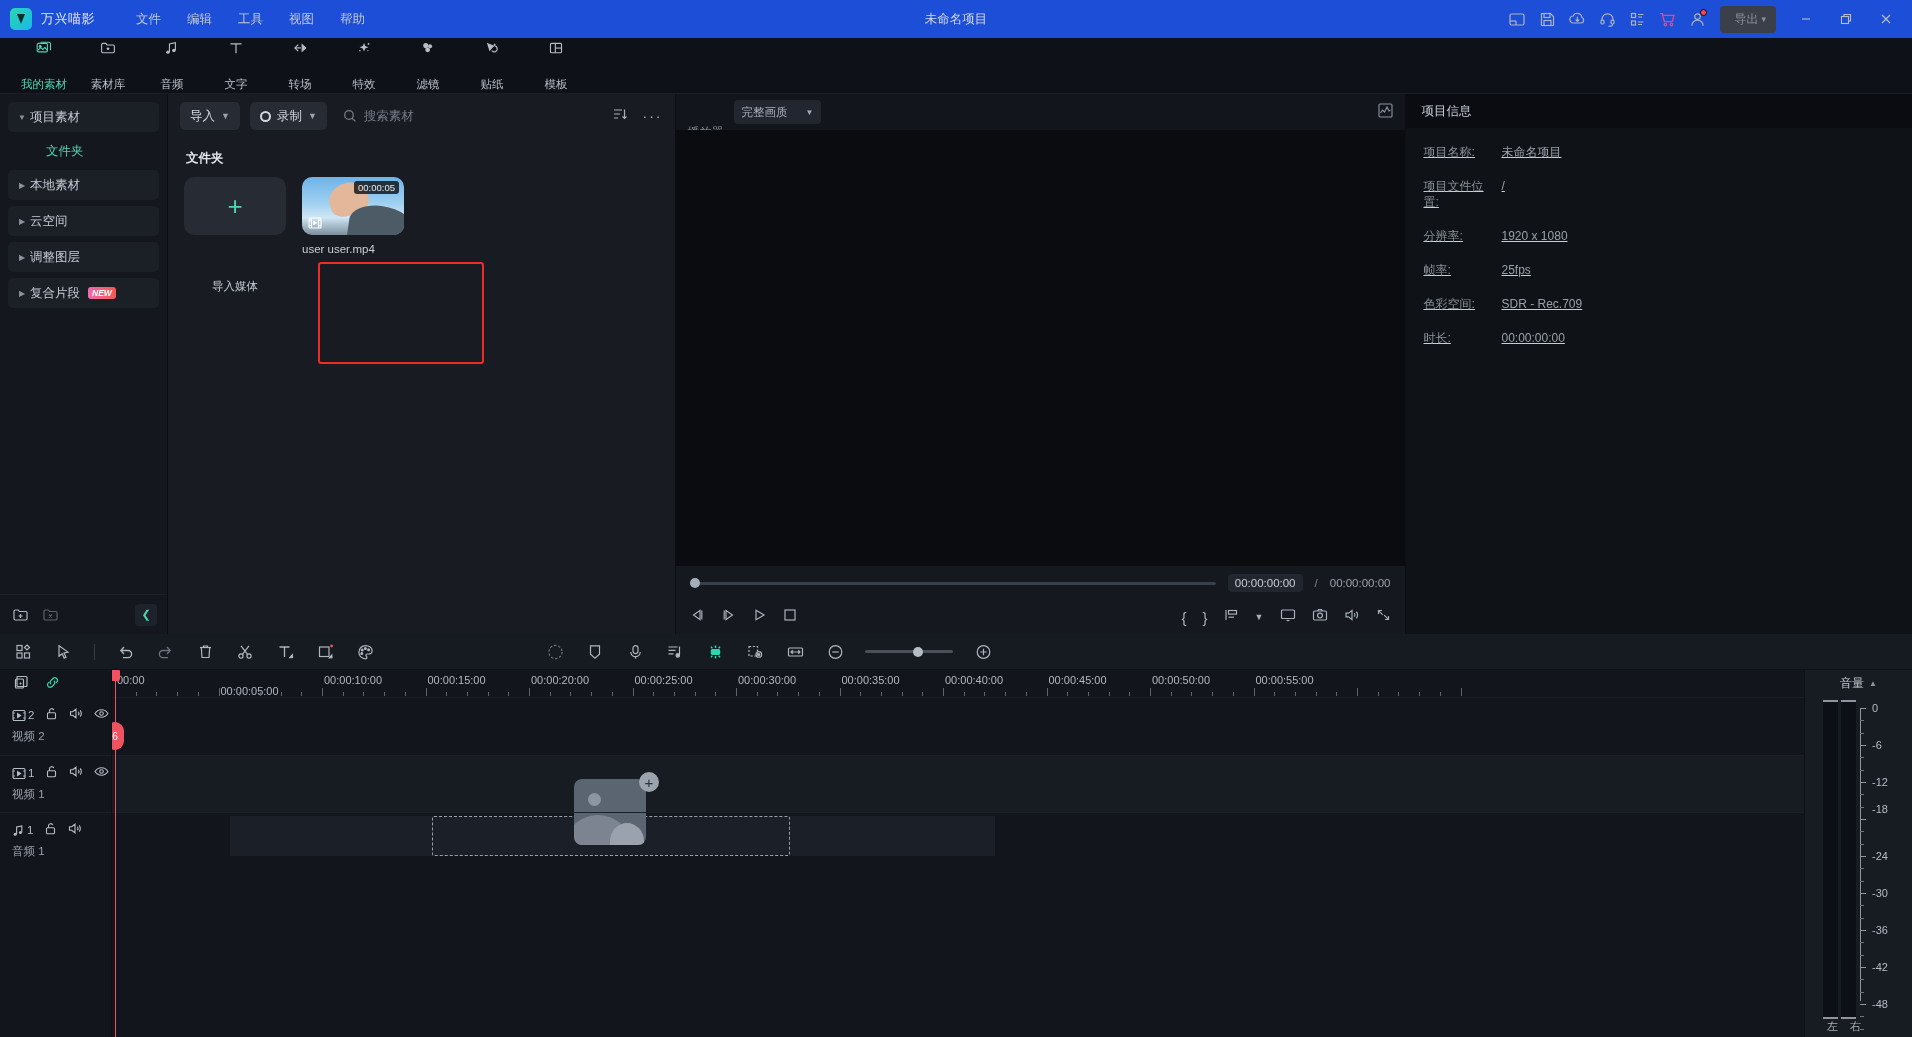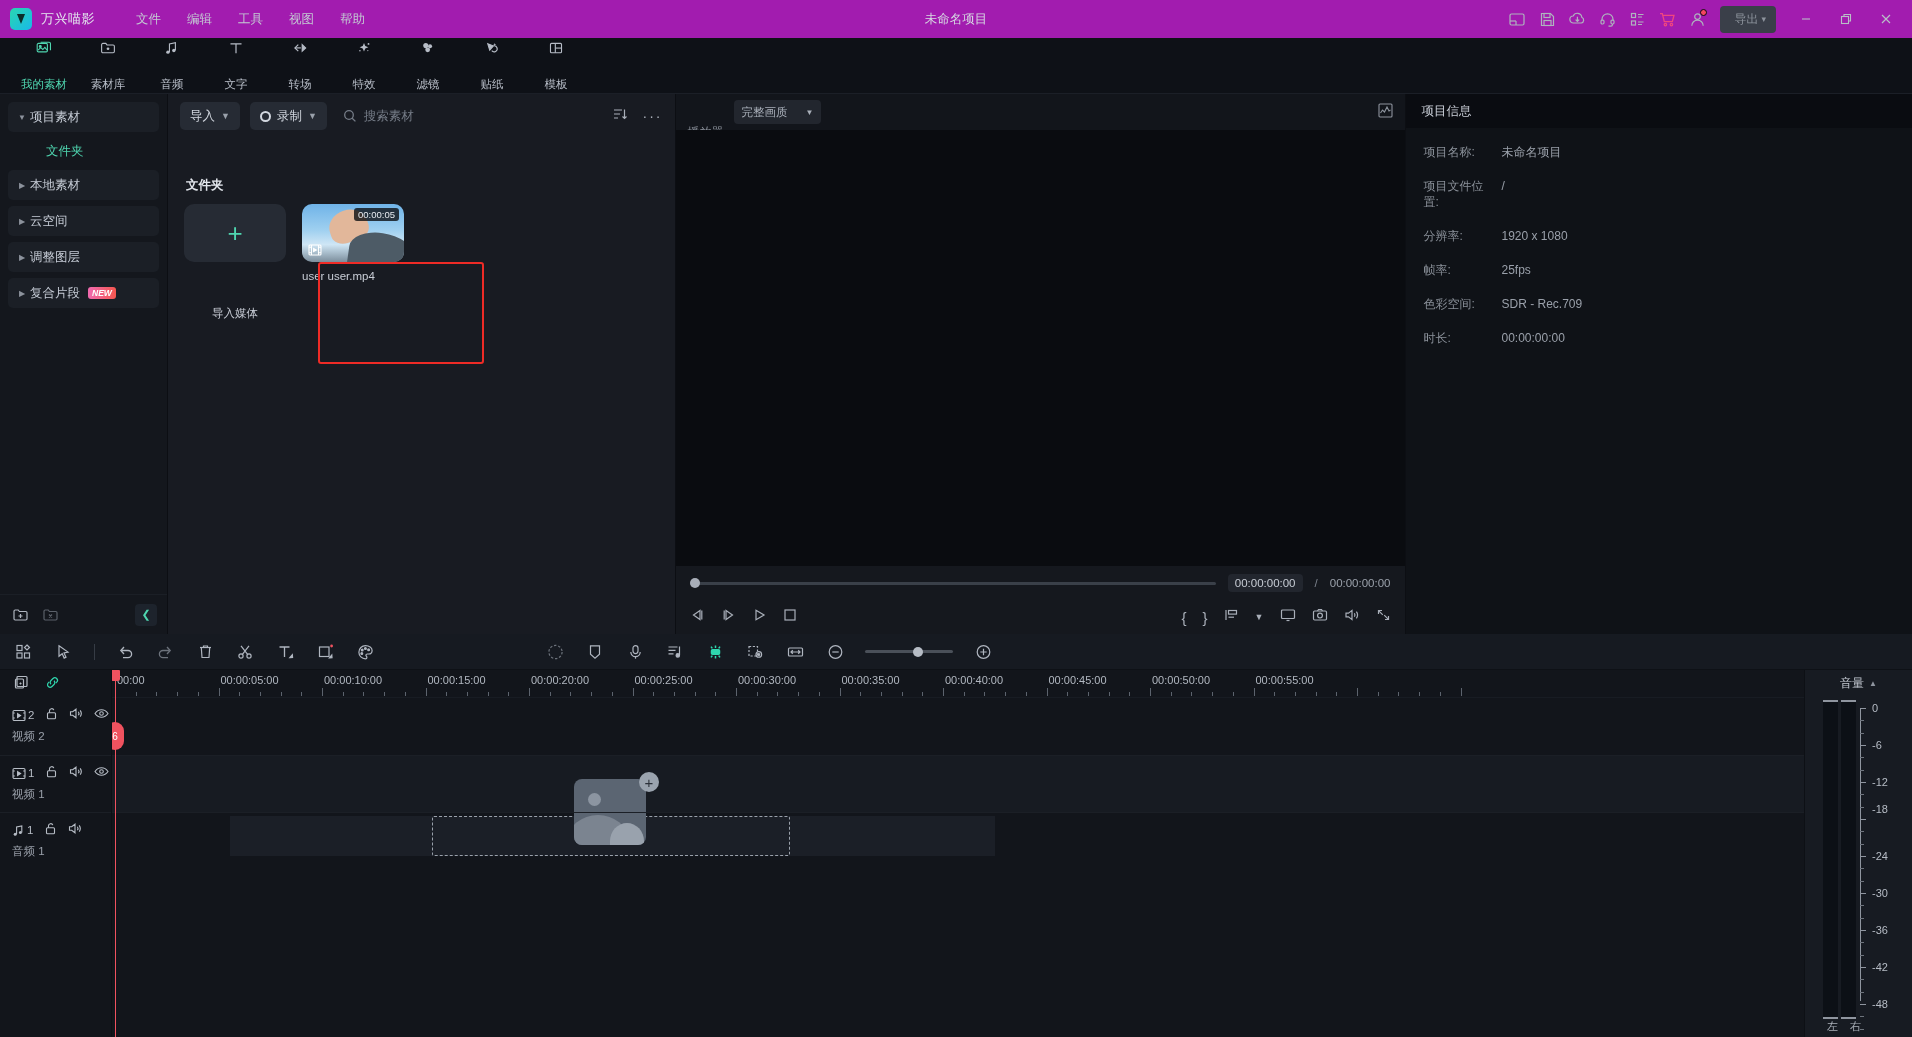--- a/index.html
+++ b/index.html
@@ -14,7 +14,7 @@
 
   
   .titlebar {
-    height: 38px; background: #a21caf; display: flex; align-items: center;
+    height: 38px; background: #1d4ed8; display: flex; align-items: center;
     flex: 0 0 38px; position: relative;
   }
   .logo-box {

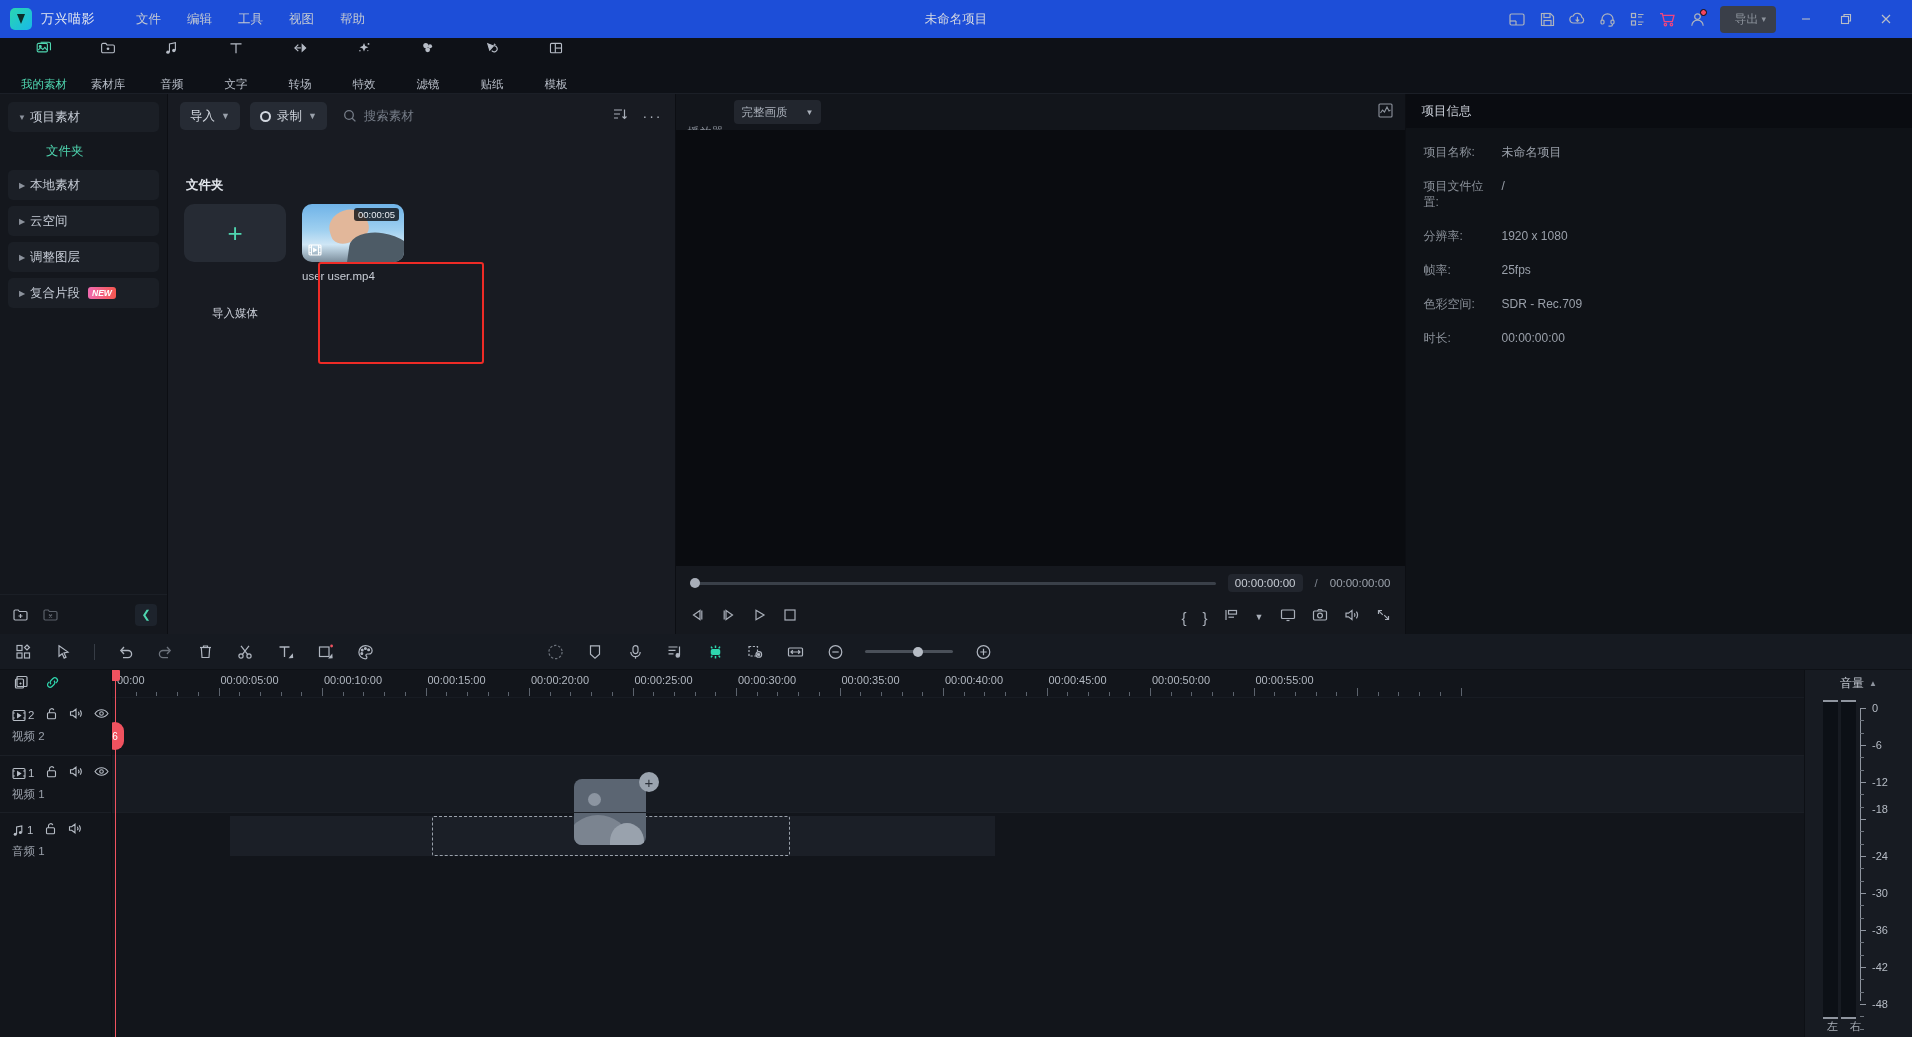--- a/index.html
+++ b/index.html
@@ -94,7 +94,6 @@
   .media {
     flex: 1; background: #181b22; display: flex; flex-direction: column; position: relative;
     border-right: 1px solid #0c0e13;
-    gap: 27px;
   }
   .media-bar { height: 44px; display: flex; align-items: center; padding: 0 12px; gap: 10px; }
   .pillbtn {

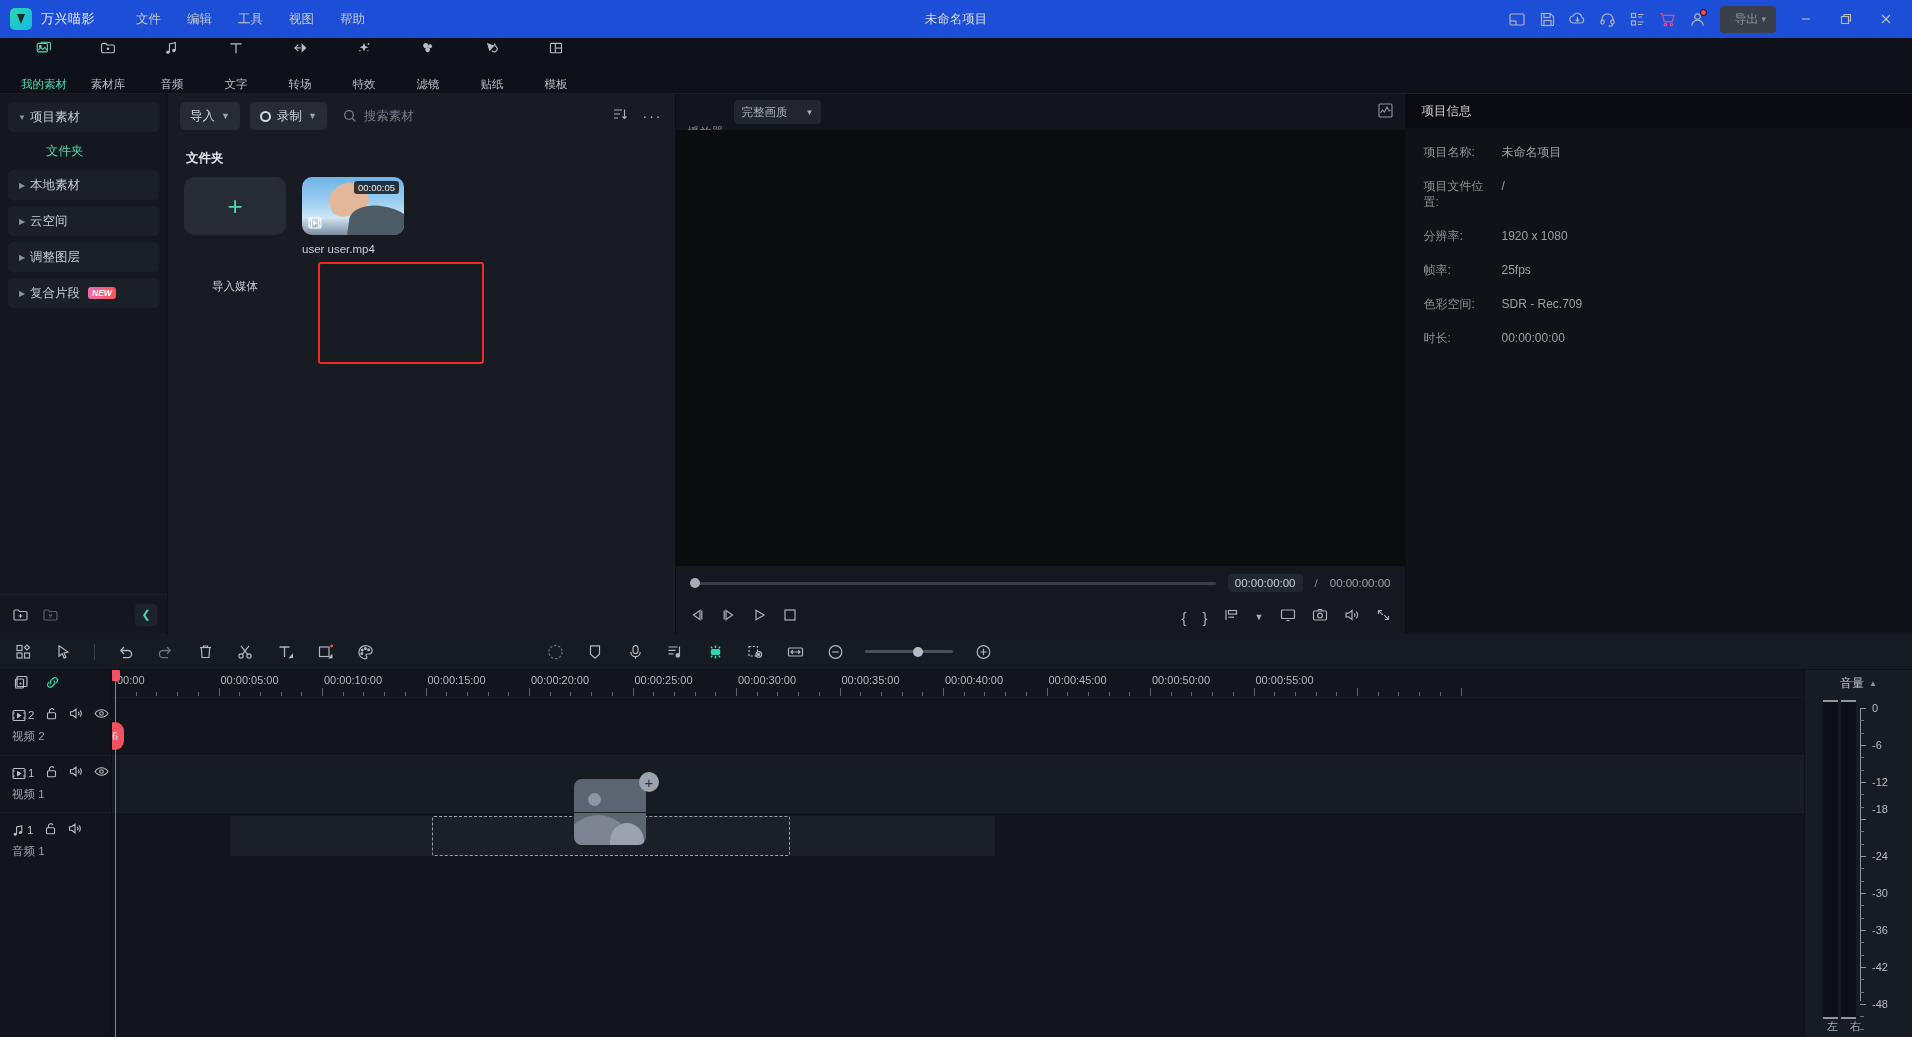--- a/index.html
+++ b/index.html
@@ -175,7 +175,7 @@
   .rp-head { height: 34px; display: flex; align-items: center; padding-left: 16px;
     font-size: 12.5px; color: #cbd0d9; background: #0a0c11; }
   .rp-body { padding: 16px 18px; }
-  .rp-row { display: flex; margin-bottom: 18px; font-size: 12px; }
+  .rp-row { display: flex; margin-bottom: 18px; font-size: 12px; text-decoration: underline; }
   .rp-k { width: 78px; color: #8a9099; line-height: 16px; }
   .rp-v { color: #9aa0aa; line-height: 16px; }
 

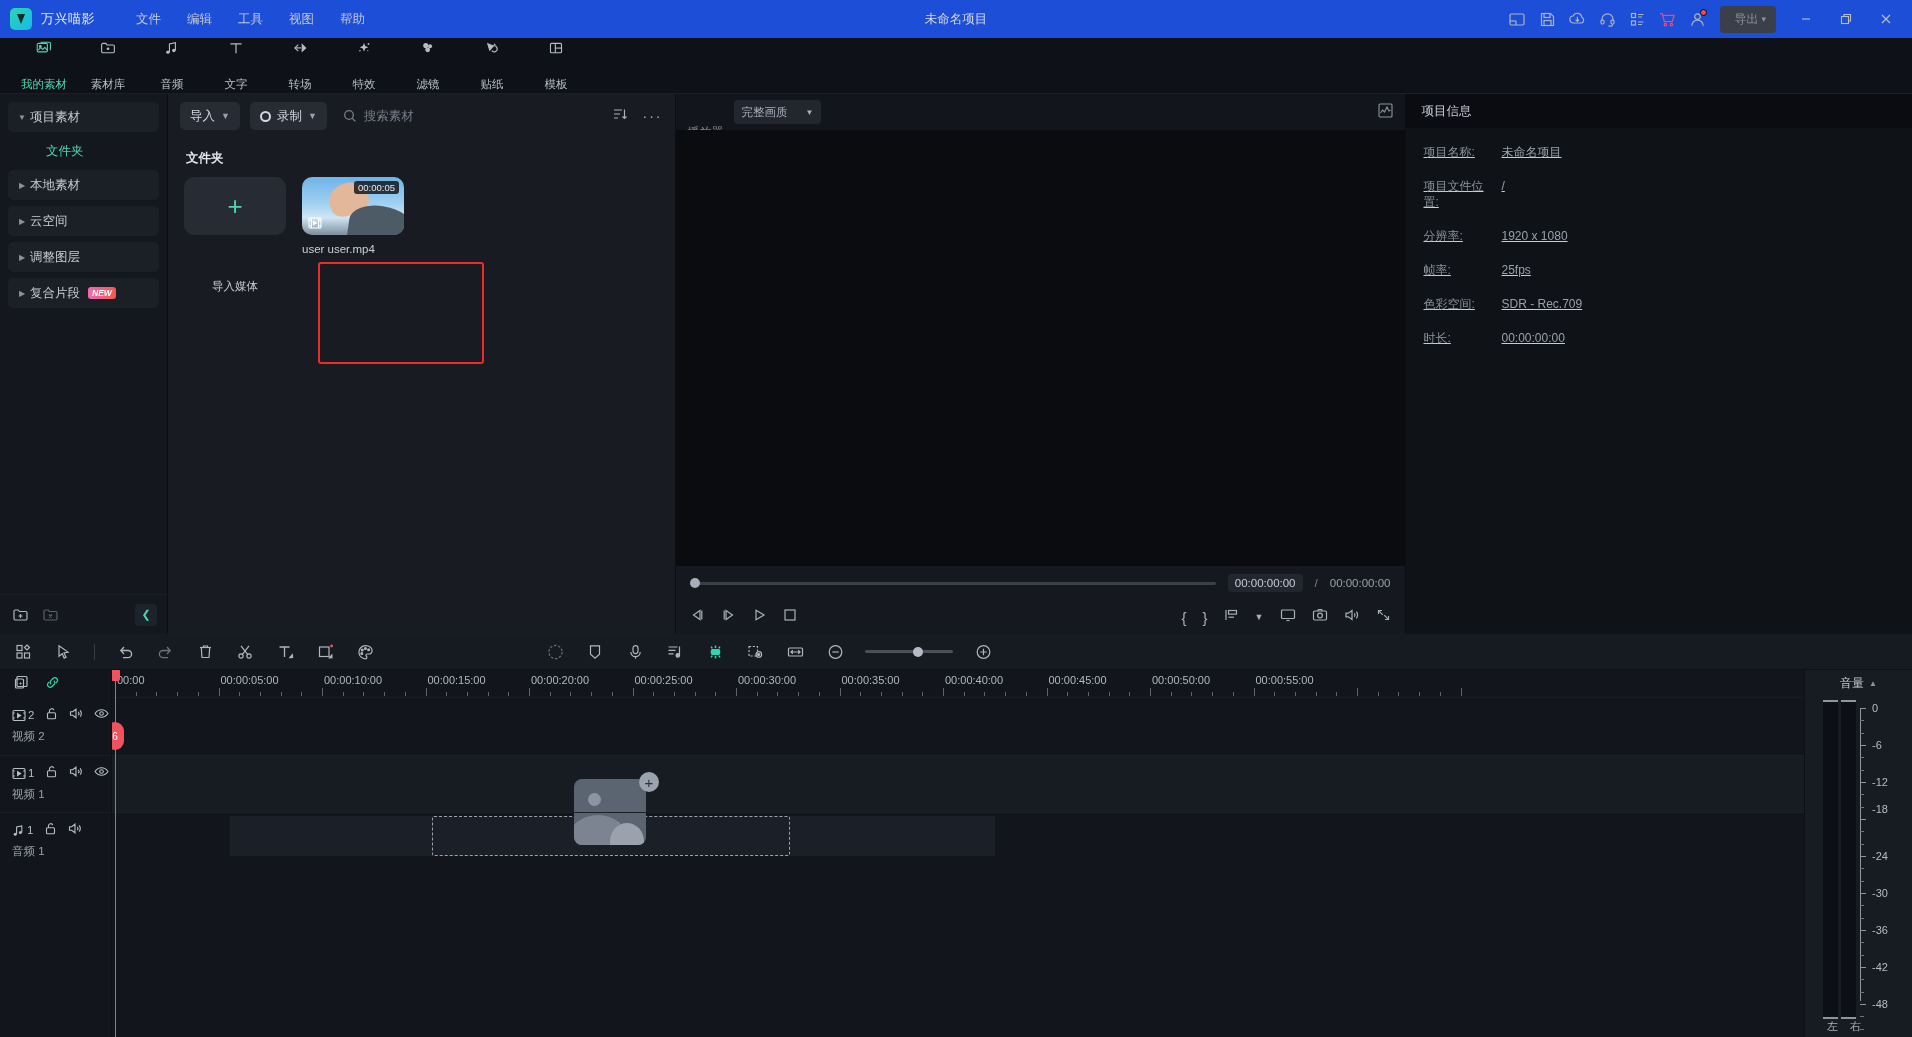--- a/index.html
+++ b/index.html
@@ -893,7 +893,7 @@
       <div class="tl-right">
         <div class="ruler" id="ruler">
             <div class="rl-lbl" style="left: 5px;">00:00</div>
-            <div class="rl-lbl" style="left: 108.5px;">00:00:05:00</div>
+            <div class="rl-lbl" style="left: 108.5px; margin-top: 11px;">00:00:05:00</div>
             <div class="rl-lbl" style="left: 212px;">00:00:10:00</div>
             <div class="rl-lbl" style="left: 315.5px;">00:00:15:00</div>
             <div class="rl-lbl" style="left: 419px;">00:00:20:00</div>

